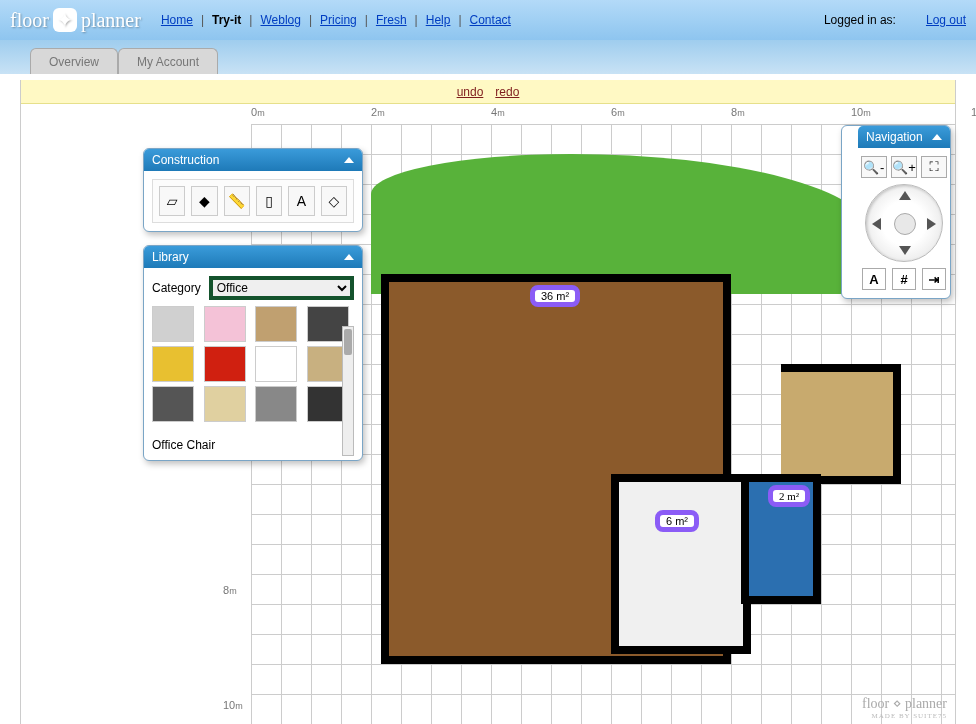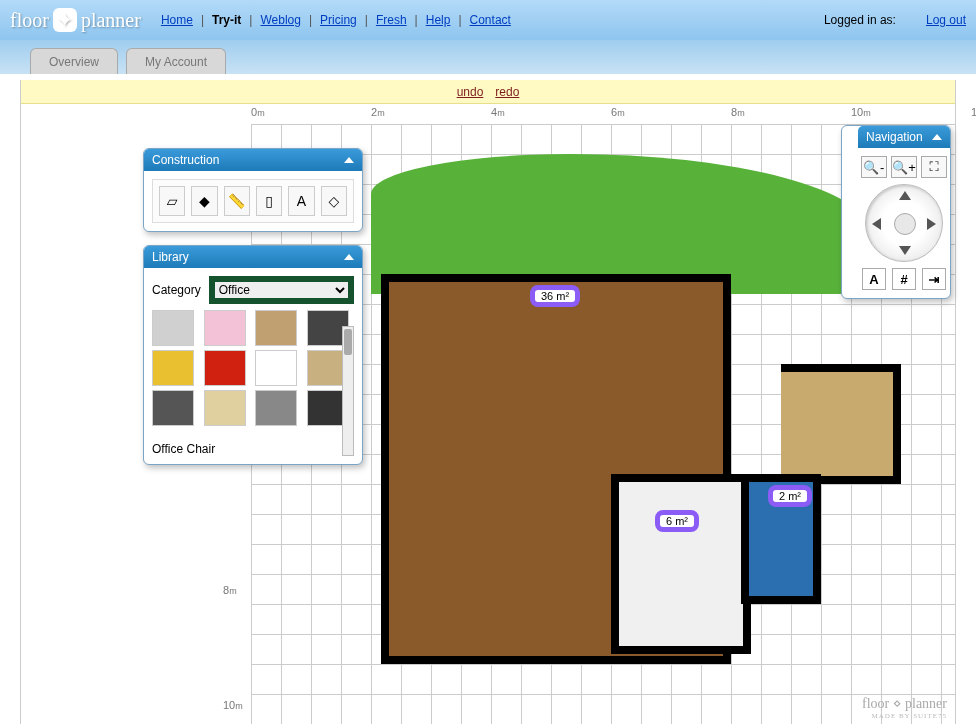--- a/index.html
+++ b/index.html
@@ -17,7 +17,7 @@
 .logout { font-size: 12px; color: #003dc1; text-decoration: underline; cursor: pointer; }
 
 
-.tabs-bar { height: 34px; background: linear-gradient(to bottom, #9fcdee 0%, #c8e2f5 100%); padding: 8px 0 0 30px; display: flex; gap: 8px; }
+.tabs-bar { height: 34px; background: linear-gradient(to bottom, #9fcdee 0%, #c8e2f5 100%); padding: 8px 0 0 30px; display: flex; }
 .tab { background: #d8d8d8; border: 1px solid #aaa; border-bottom: none; border-radius: 6px 6px 0 0; padding: 6px 18px; font-size: 12px; color: #777; cursor: pointer; }
 
 

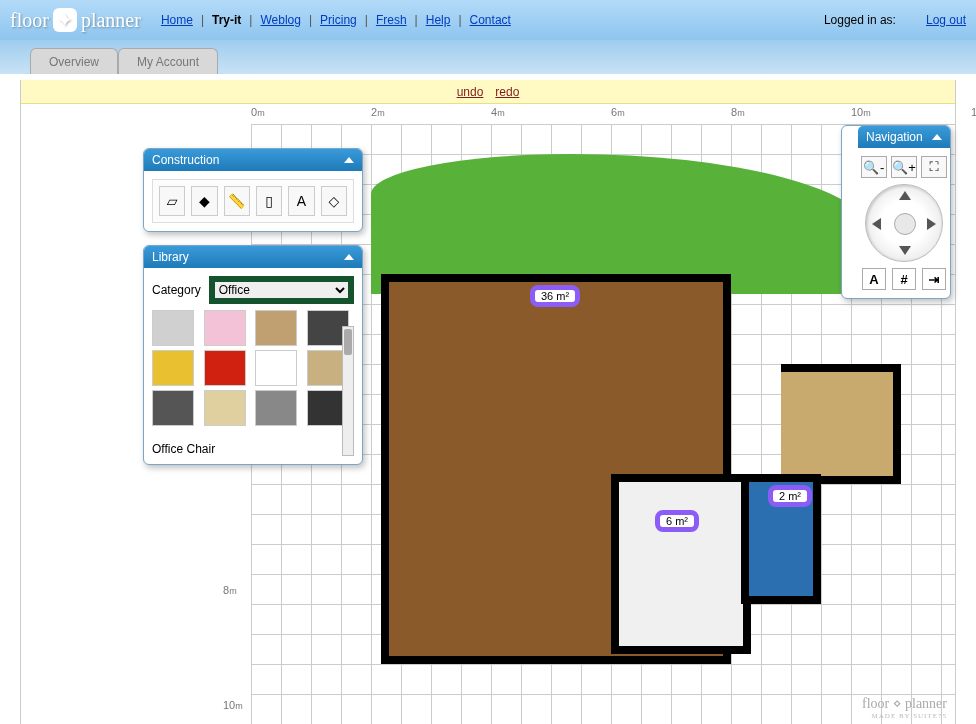--- a/index.html
+++ b/index.html
@@ -62,7 +62,7 @@
 
 .library { top: 245px; left: 143px; width: 220px; }
 .library .cat-row { display: flex; align-items: center; gap: 8px; margin-bottom: 6px; font-size: 12px; }
-.library select { flex: 1; font-size: 12px; border: 6px solid #14532d; }
+.library select { flex: 1; font-size: 12px; border: 4px solid #14532d; }
 .lib-grid { display: grid; grid-template-columns: repeat(4, 1fr); gap: 4px; max-height: 130px; overflow: hidden; position: relative; }
 .lib-item { width: 42px; height: 36px; background: #eee; border: 1px solid #ccc; cursor: grab; }
 .lib-scroll { position: absolute; right: 8px; top: 58px; width: 12px; height: 130px; background: #eee; border: 1px solid #bbb; }

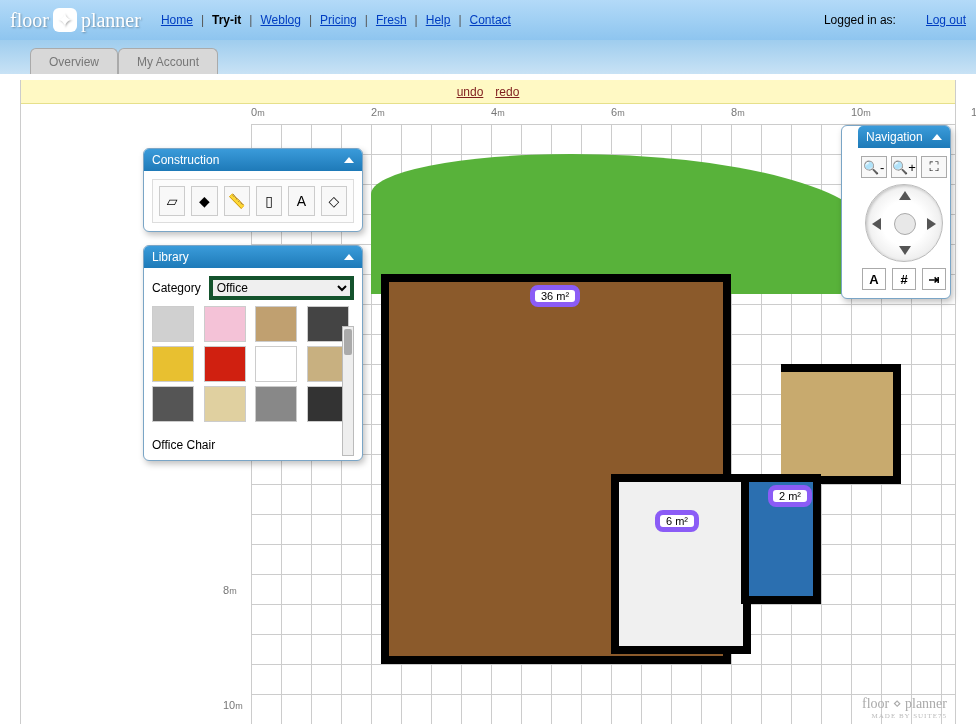--- a/index.html
+++ b/index.html
@@ -163,7 +163,7 @@
 <div id="area-labels">
     <div class="area-label" style="position: absolute; top: 285px; left: 530px;">36 m²</div>
     <div class="area-label" style="position: absolute; top: 510px; left: 655px;">6 m²</div>
-    <div class="area-label" style="position: absolute; top: 485px; left: 768px;">2 m²</div>
+    <div class="area-label" style="position: absolute; top: 485px; left: 768px; font-family: Liberation Serif, serif;">2 m²</div>
   </div>
 
 <div class="panel construction">

